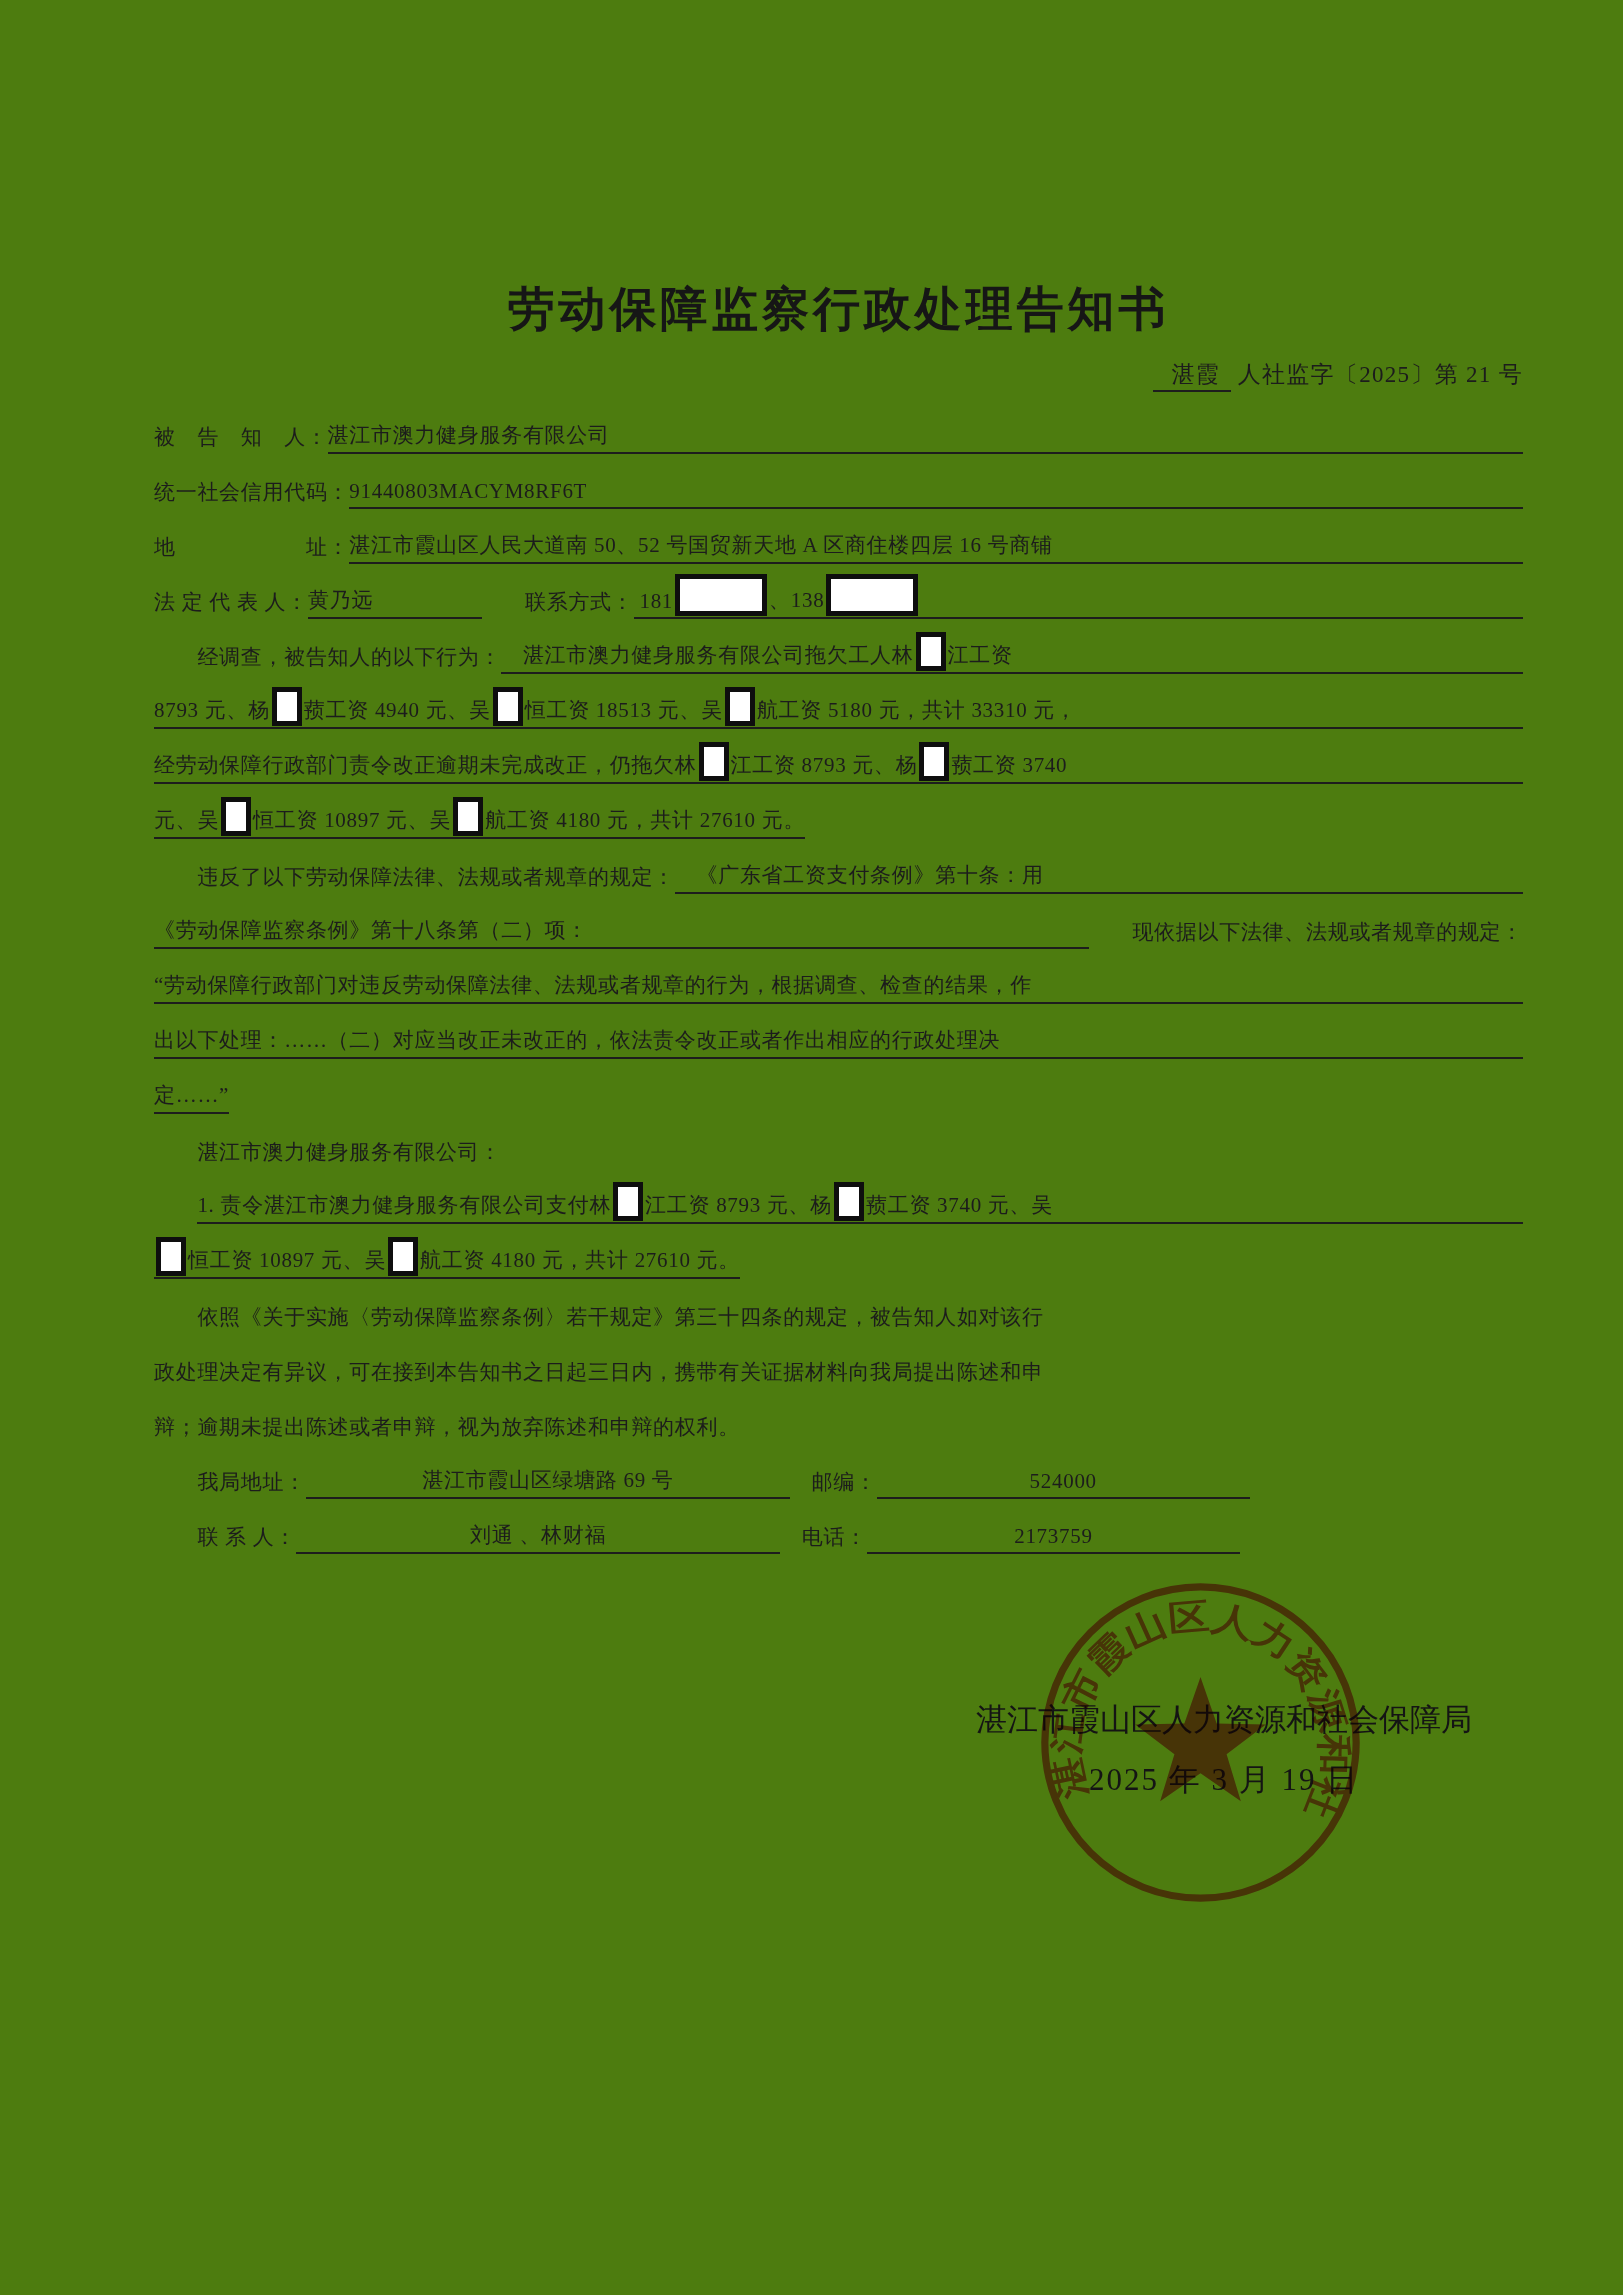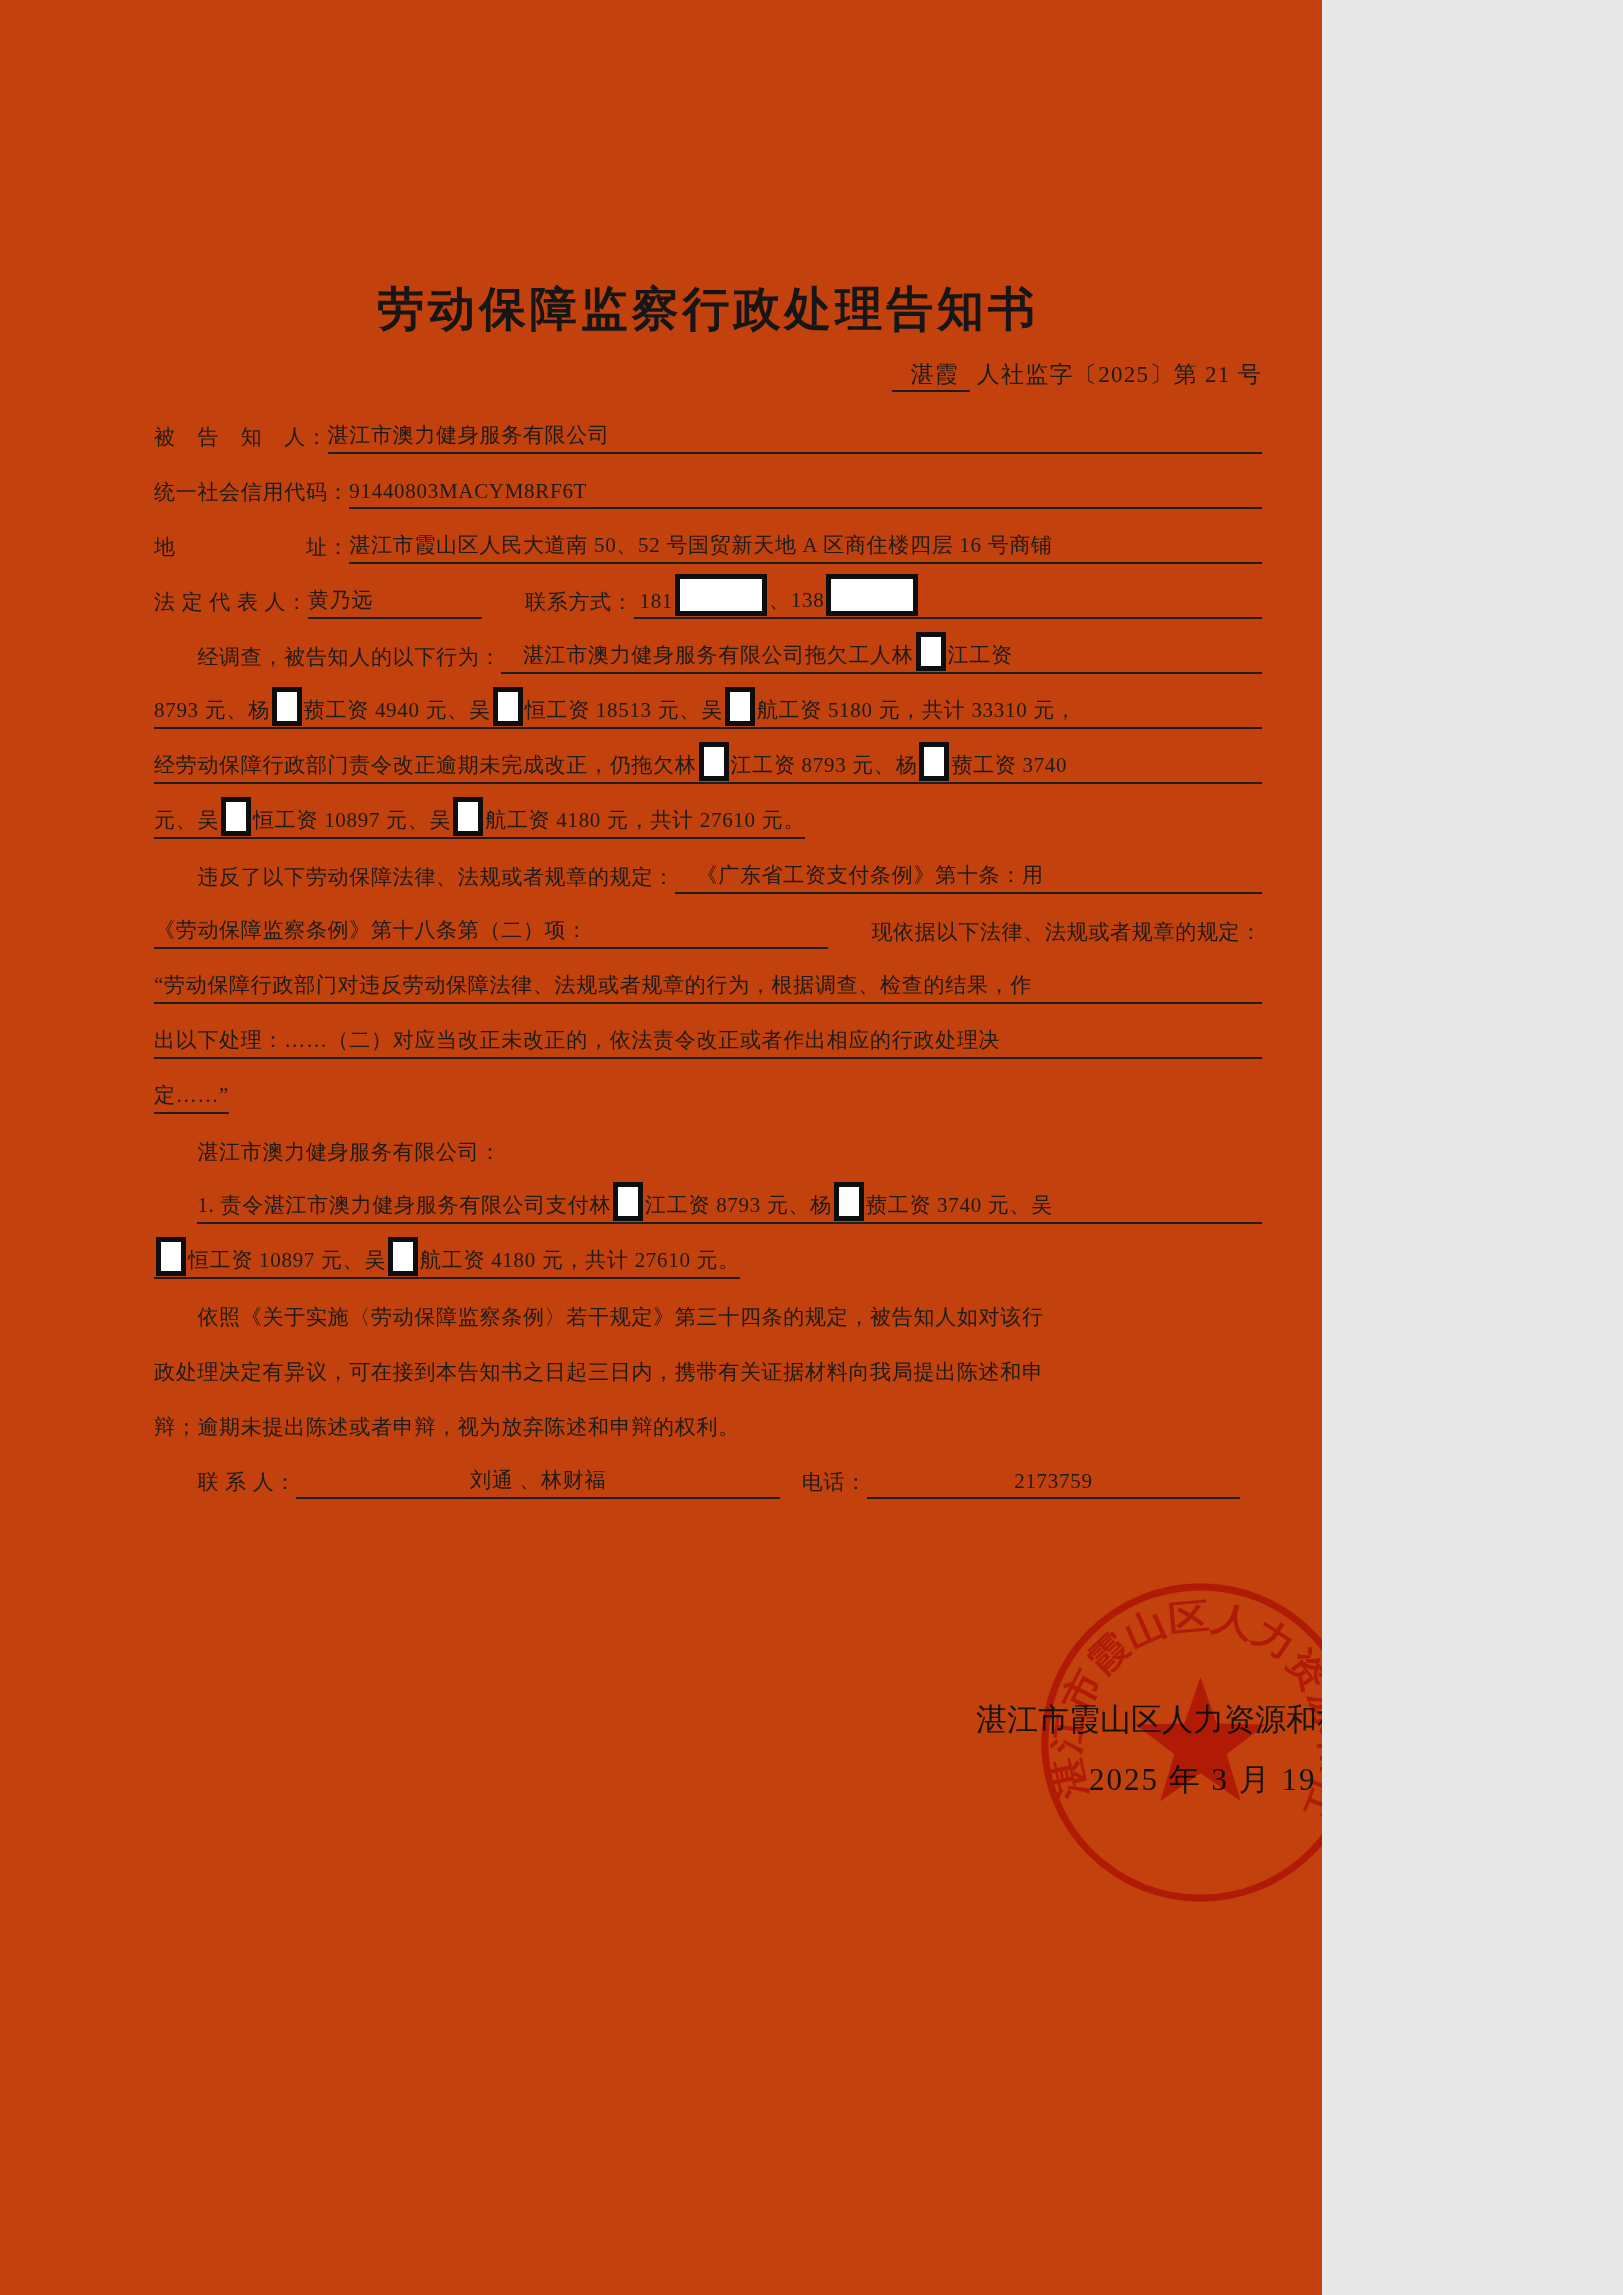--- a/index.html
+++ b/index.html
@@ -5,13 +5,13 @@
   html,body{margin:0;padding:0;background:#e8e8e8;}
   .page{
     position:relative;
-    width:1322px;height:2295px;
-    background:#c2410c;
+    width:1623px;height:2295px;
+    background:#4d7c0f;
     font-family:"Liberation Serif","DejaVu Serif",serif;
     color:#1c1c1c;
     overflow:hidden;
     box-sizing:border-box;
-    padding:278px 60px 0 154px;
+    padding:278px 100px 0 154px;
   }
   .title{
     text-align:center;

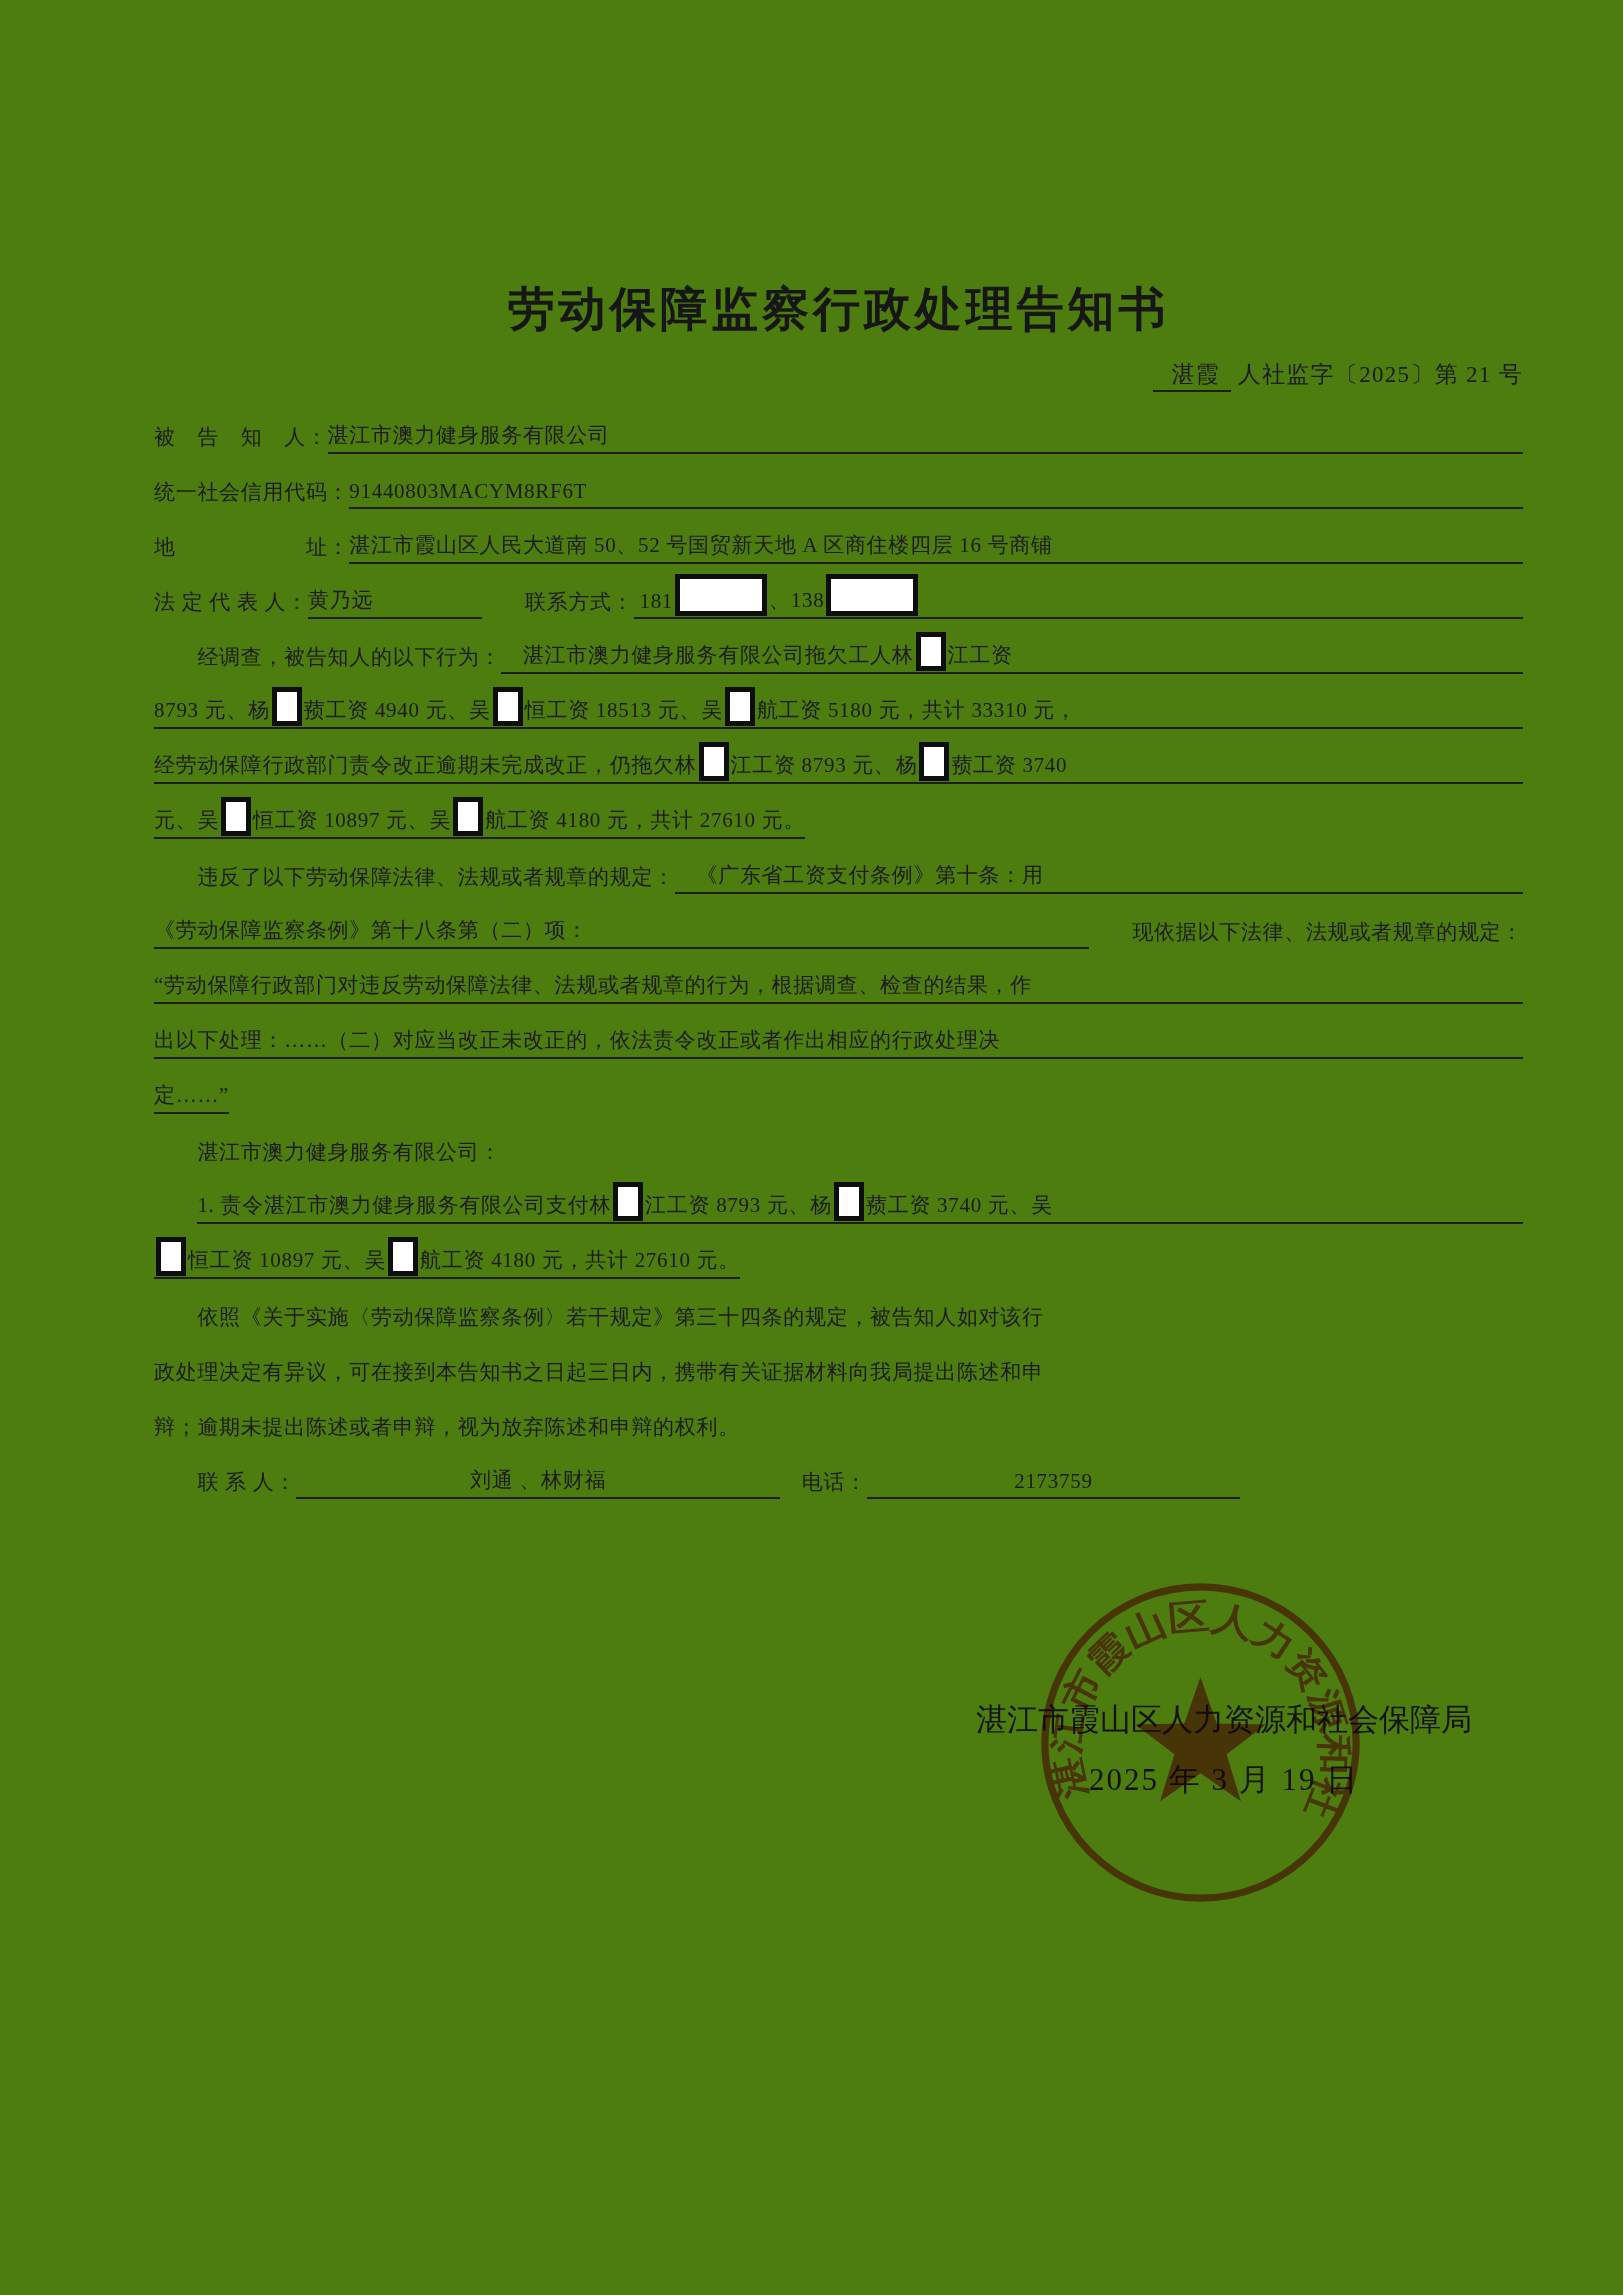--- a/index.html
+++ b/index.html
@@ -111,6 +111,7 @@
       <div class="line"><span class="run"><span class="t">　　依照《关于实施〈劳动保障监察条例〉若干规定》第三十四条的规定，被告知人如对该行</span></span></div>
       <div class="line"><span class="run"><span class="t">政处理决定有异议，可在接到本告知书之日起三日内，携带有关证据材料向我局提出陈述和申</span></span></div>
       <div class="line"><span class="run"><span class="t">辩；逾期未提出陈述或者申辩，视为放弃陈述和申辩的权利。</span></span></div>
+      <div class="line"><span class="run"><span class="t">　　我局地址：</span></span><span class="run u center w1"><span class="t">湛江市霞山区绿塘路 69 号</span></span><span class="run"><span class="t">　邮编：</span></span><span class="run u center w2"><span class="t">524000</span></span></div>
       <div class="line"><span class="run"><span class="t">　　联 系 人：</span></span><span class="run u center w1"><span class="t">刘通 、林财福</span></span><span class="run"><span class="t">　电话：</span></span><span class="run u center w2"><span class="t">2173759</span></span></div>
     </div>
 

